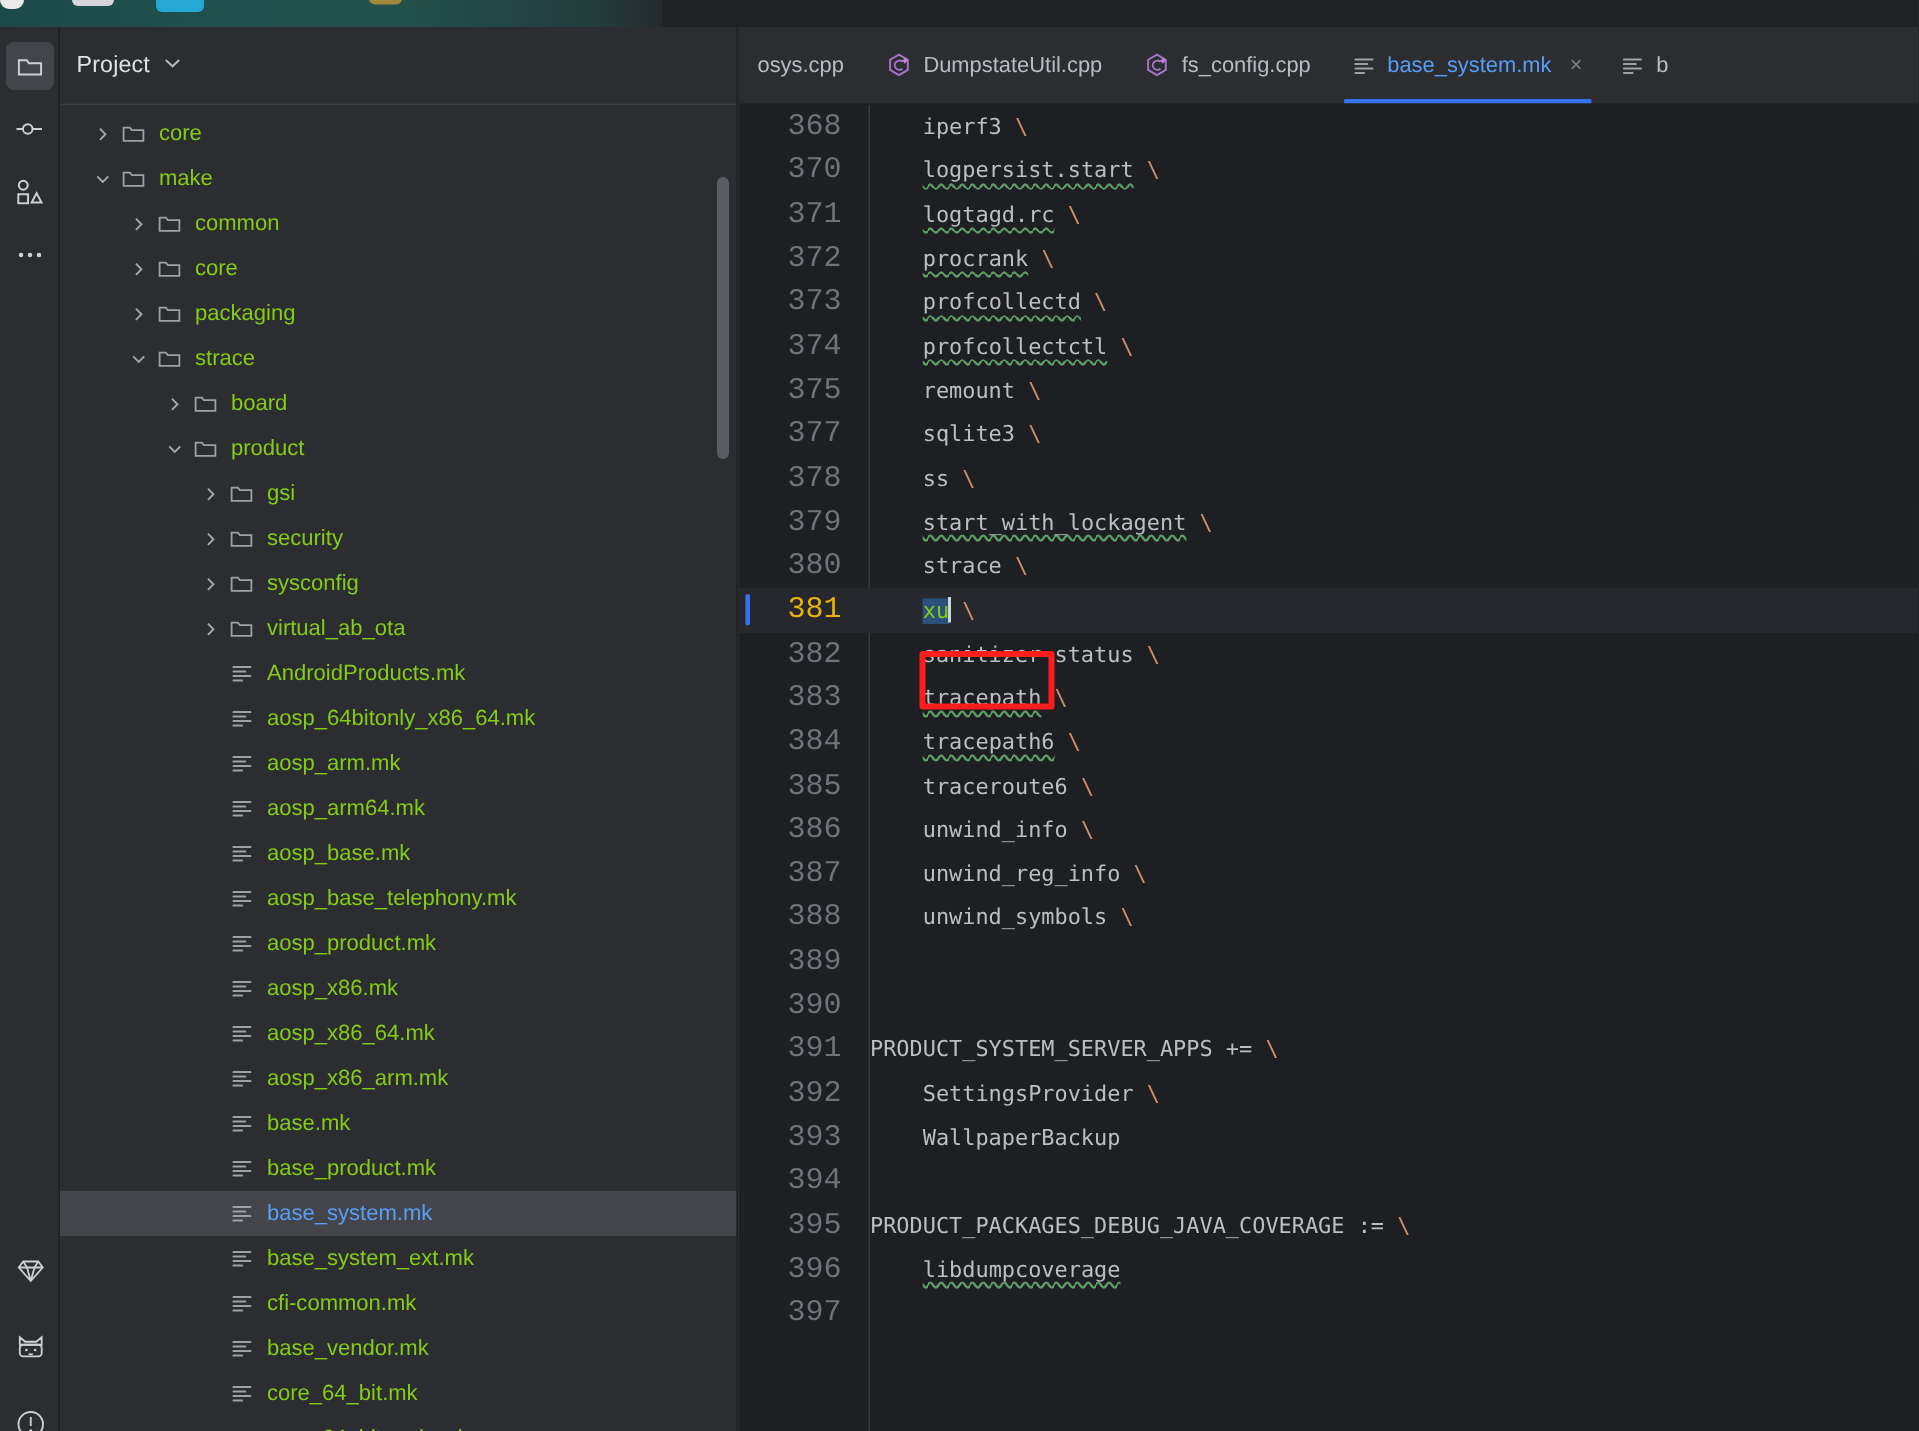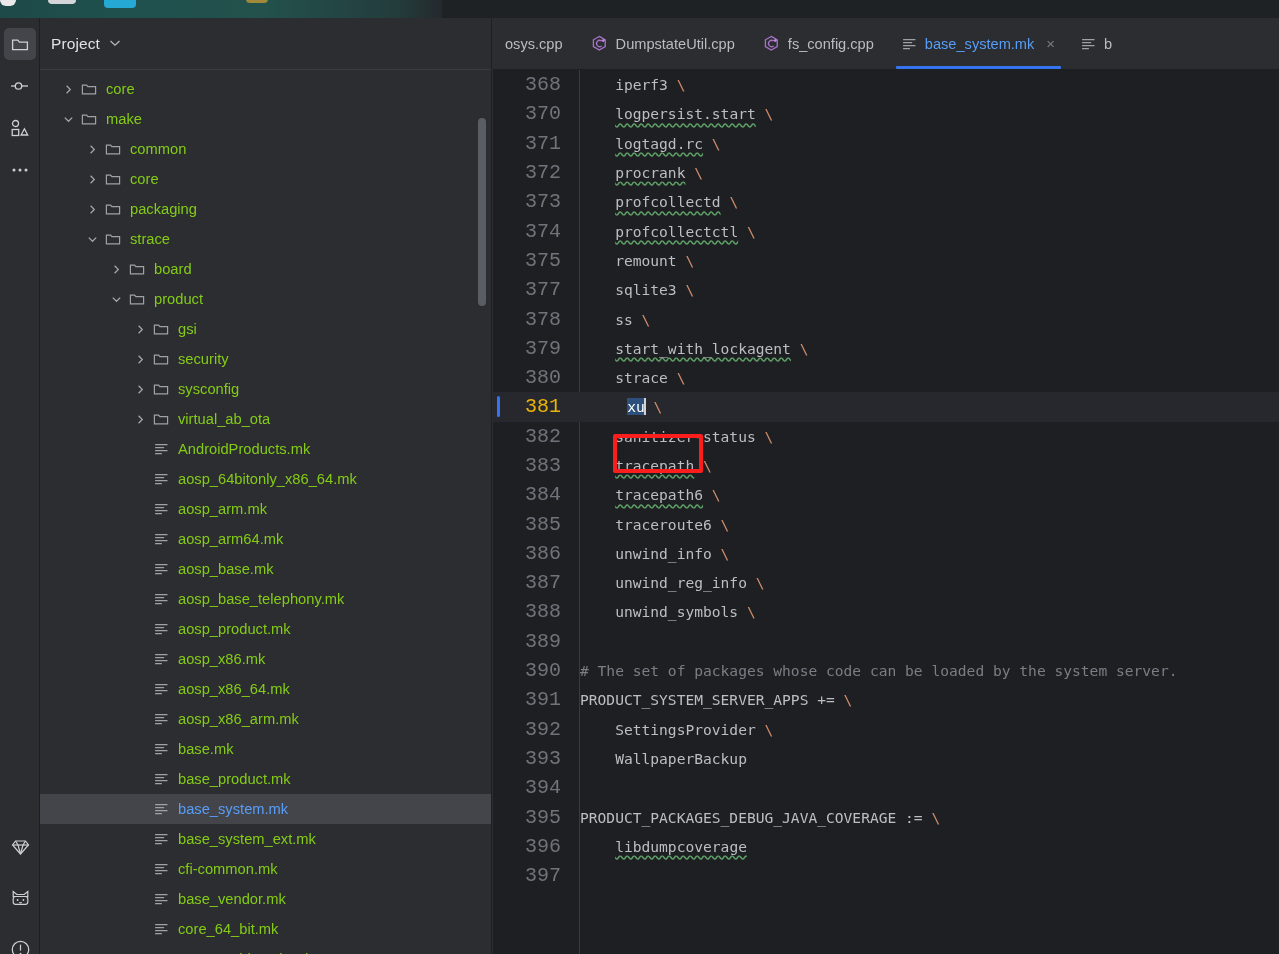--- a/index.html
+++ b/index.html
@@ -123,7 +123,7 @@
   .tok-cmt { color: #7a7e85; }      
   .spell { text-decoration: underline wavy #5d9e66; text-decoration-skip-ink: none;
            text-underline-offset: 3px; }
-  .sel { background: #2d4f7c; color: #ffffff; margin-left: 12px; }
+  .sel { background: #2d4f7c; color: #84cc16; }
   .txt-caret {
     display: inline-block; width: 2px; height: 17px; background: #cfd2d6;
     vertical-align: -3px; margin: 0 -1px;

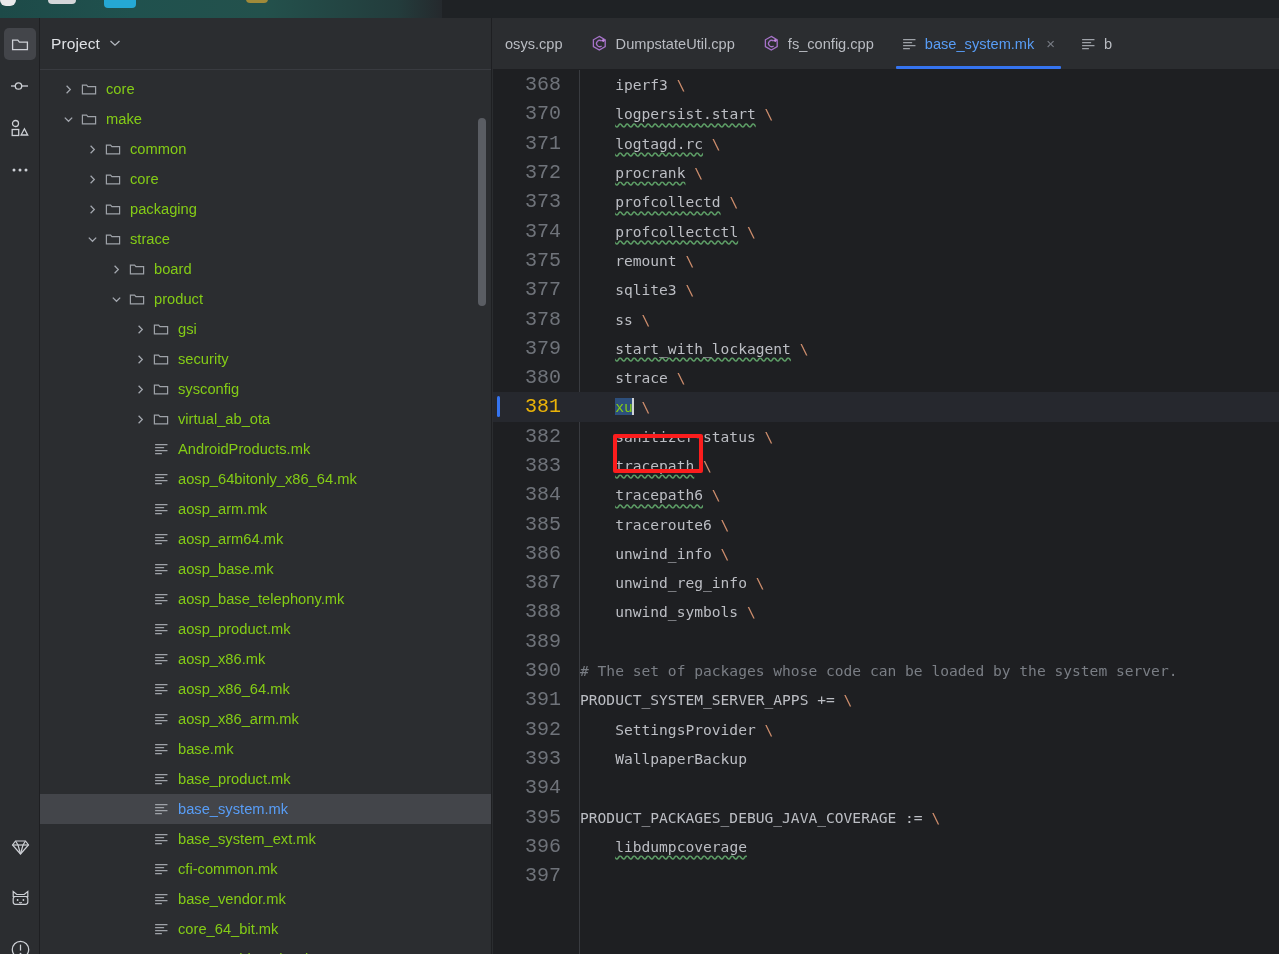--- a/index.html
+++ b/index.html
@@ -758,7 +758,6 @@
         </div>
         <div class="cline">
           <span class="lnum">390</span>
-          <span class="ctext"><span class="tok-cmt"># The set of packages whose code can be loaded by the system server.</span></span>
         </div>
         <div class="cline">
           <span class="lnum">391</span>

